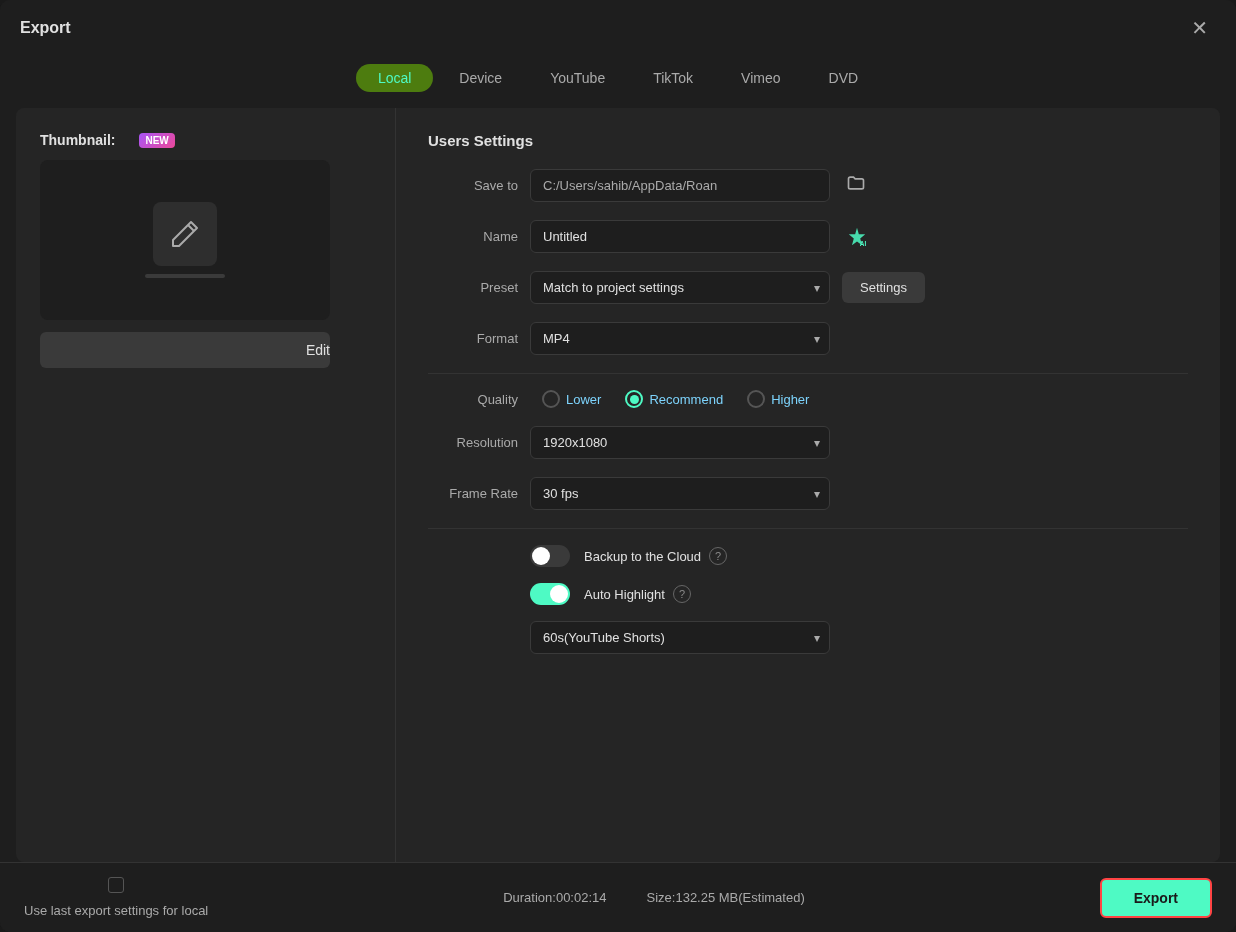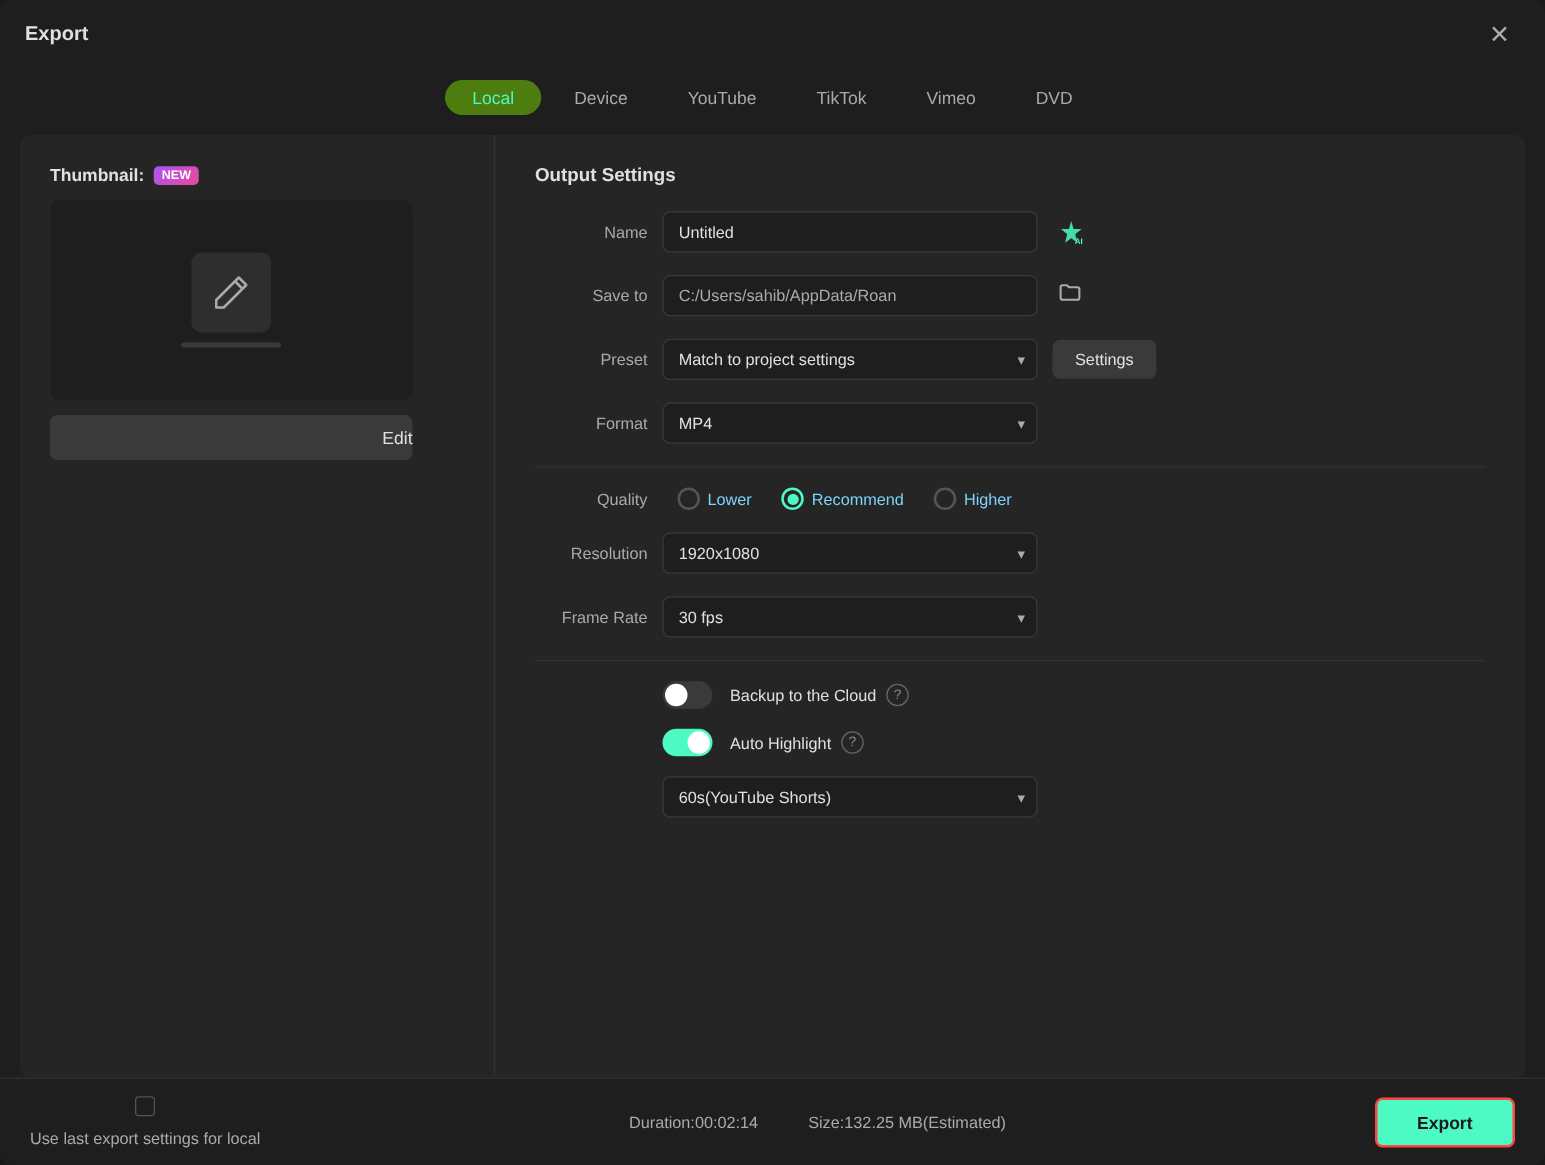--- a/index.html
+++ b/index.html
@@ -84,7 +84,7 @@
       color: #e0e0e0;
       display: flex;
       align-items: center;
-      gap: 8px;
+      gap: 24px;
       margin-bottom: 12px;
     }
     .new-badge {

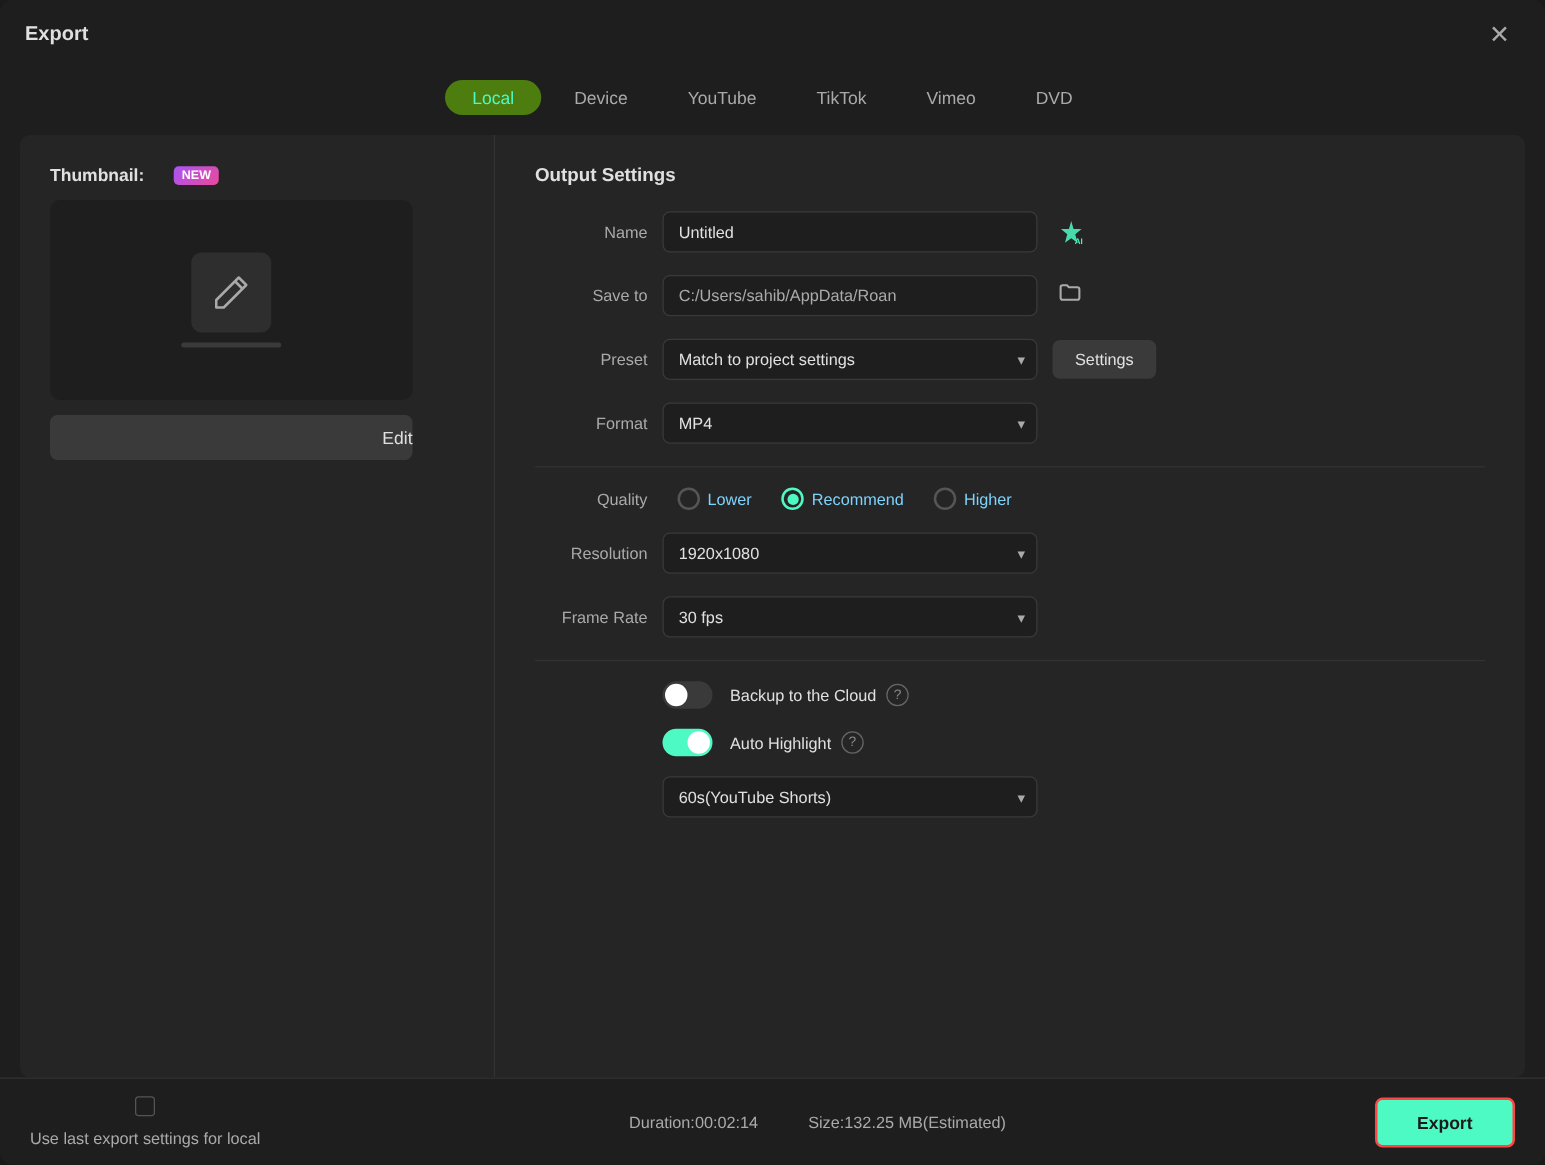--- a/index.html
+++ b/index.html
@@ -427,7 +427,7 @@
     </div>
 
     <div class="right-panel">
-      <div class="section-title">Output Settings</div>
+      <div class="section-title">Users Settings</div>
 
       <div class="form-row">
         <span class="form-label">Name</span>

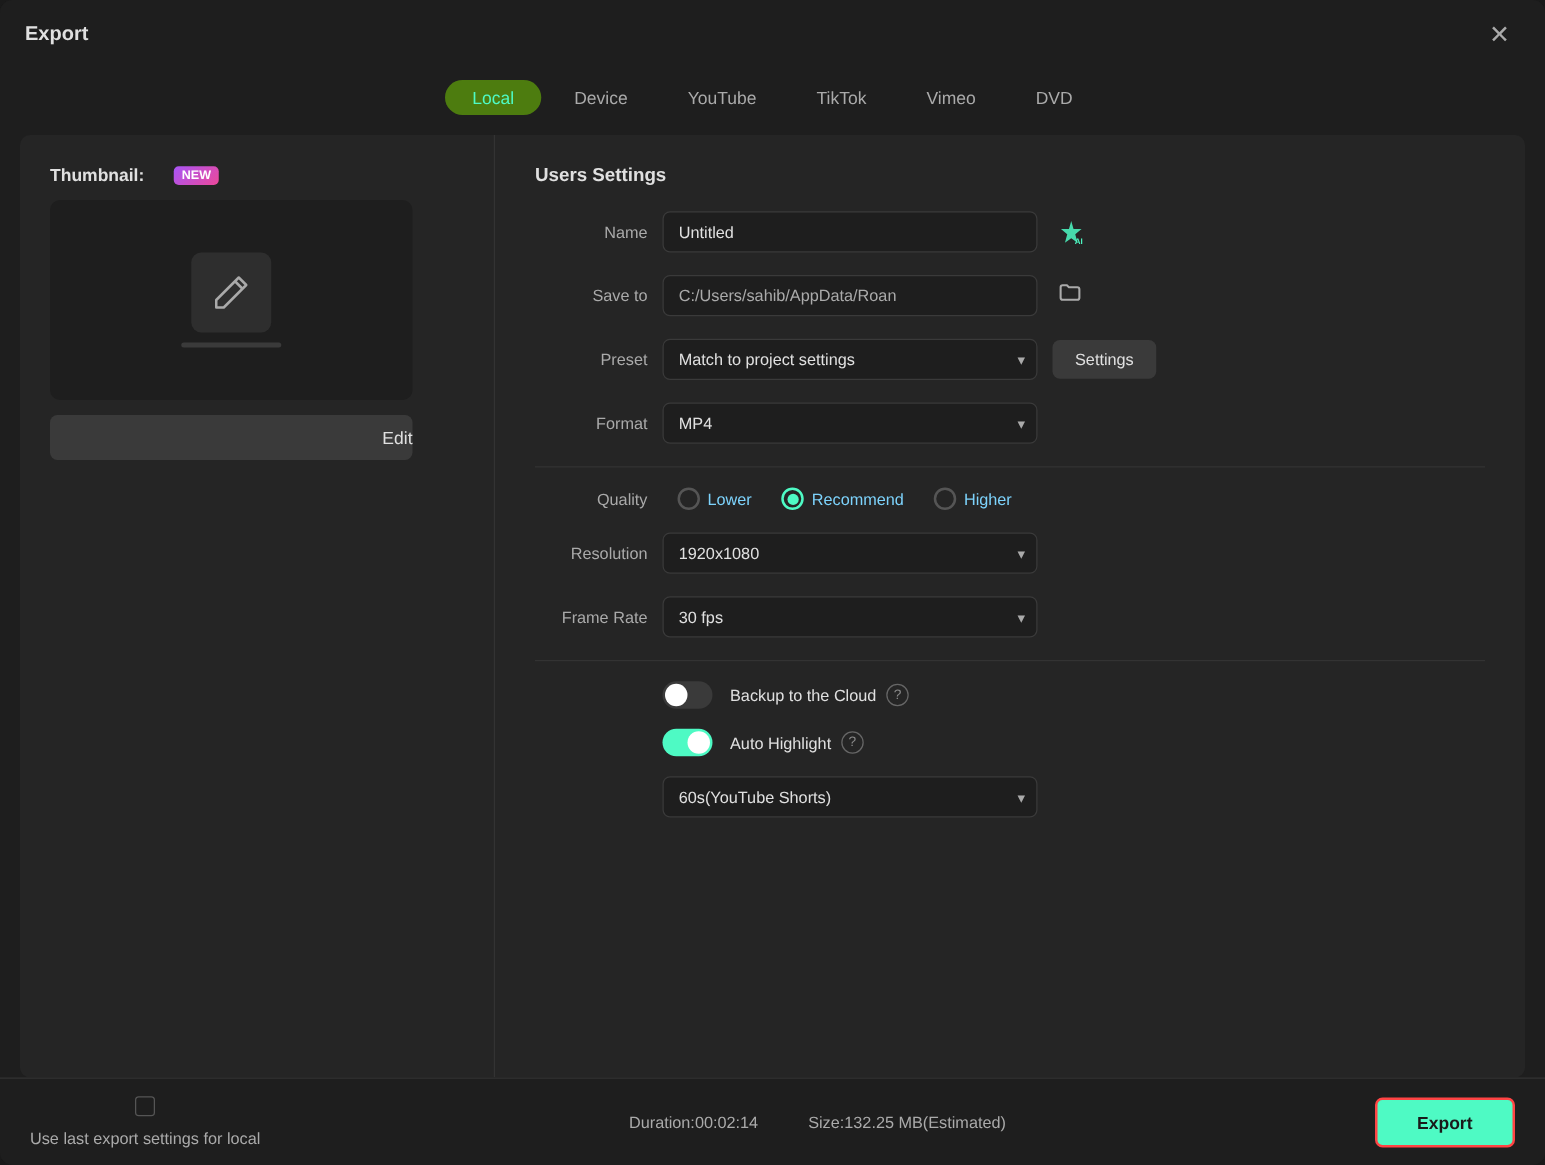--- a/index.html
+++ b/index.html
@@ -430,22 +430,22 @@
       <div class="section-title">Users Settings</div>
 
       <div class="form-row">
+        <span class="form-label">Save to</span>
+        <input class="form-input save-to-input" type="text" value="C:/Users/sahib/AppData/Roan" style="">
+        <button class="folder-btn">
+          <svg width="20" height="20" viewBox="0 0 24 24" fill="none" stroke="#aaa" stroke-width="2">
+            <path d="M3 7a2 2 0 012-2h4l2 2h8a2 2 0 012 2v8a2 2 0 01-2 2H5a2 2 0 01-2-2V7z"></path>
+          </svg>
+        </button>
+      </div>
+
+      <div class="form-row">
         <span class="form-label">Name</span>
         <input class="form-input" type="text" value="Untitled" style="">
         <button class="ai-btn" title="AI">
           <svg viewBox="0 0 24 24" fill="none" xmlns="http://www.w3.org/2000/svg">
             <path d="M12 2 L14 9 L21 9 L15.5 13.5 L17.5 21 L12 17 L6.5 21 L8.5 13.5 L3 9 L10 9 Z" fill="#4efac4" opacity="0.85"></path>
             <text x="15" y="22" font-size="7" fill="#4efac4" font-weight="bold">AI</text>
-          </svg>
-        </button>
-      </div>
-
-      <div class="form-row">
-        <span class="form-label">Save to</span>
-        <input class="form-input save-to-input" type="text" value="C:/Users/sahib/AppData/Roan" style="">
-        <button class="folder-btn">
-          <svg width="20" height="20" viewBox="0 0 24 24" fill="none" stroke="#aaa" stroke-width="2">
-            <path d="M3 7a2 2 0 012-2h4l2 2h8a2 2 0 012 2v8a2 2 0 01-2 2H5a2 2 0 01-2-2V7z"></path>
           </svg>
         </button>
       </div>

